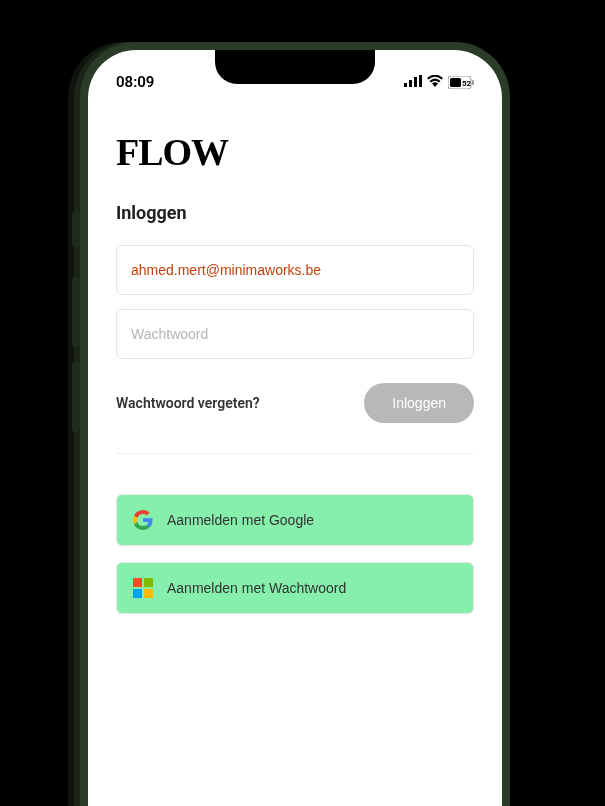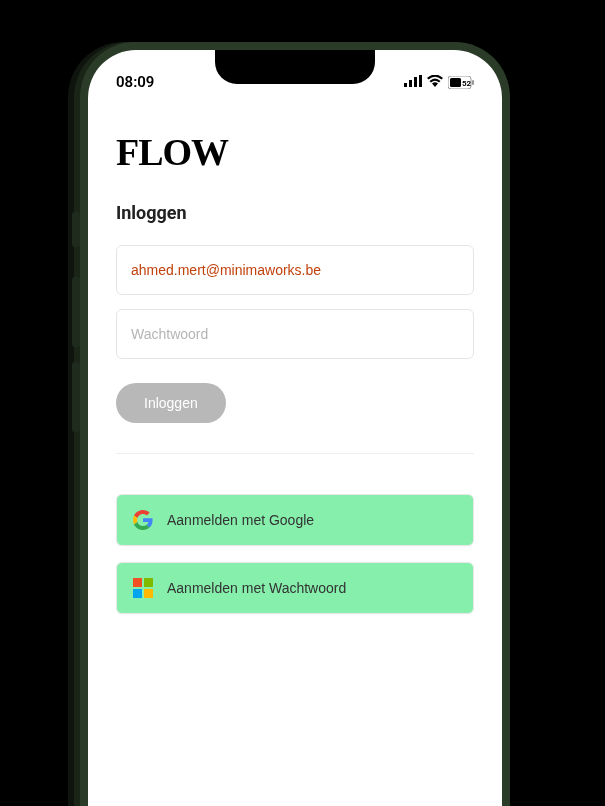--- a/index.html
+++ b/index.html
@@ -190,6 +190,7 @@
       <input type="password" class="input-field" placeholder="Wachtwoord" style="">
 
       <div class="forgot-row">
+        <a href="#" class="forgot-link">Wachtwoord vergeten?</a>
         <button class="login-btn">Inloggen</button>
       </div>
 

